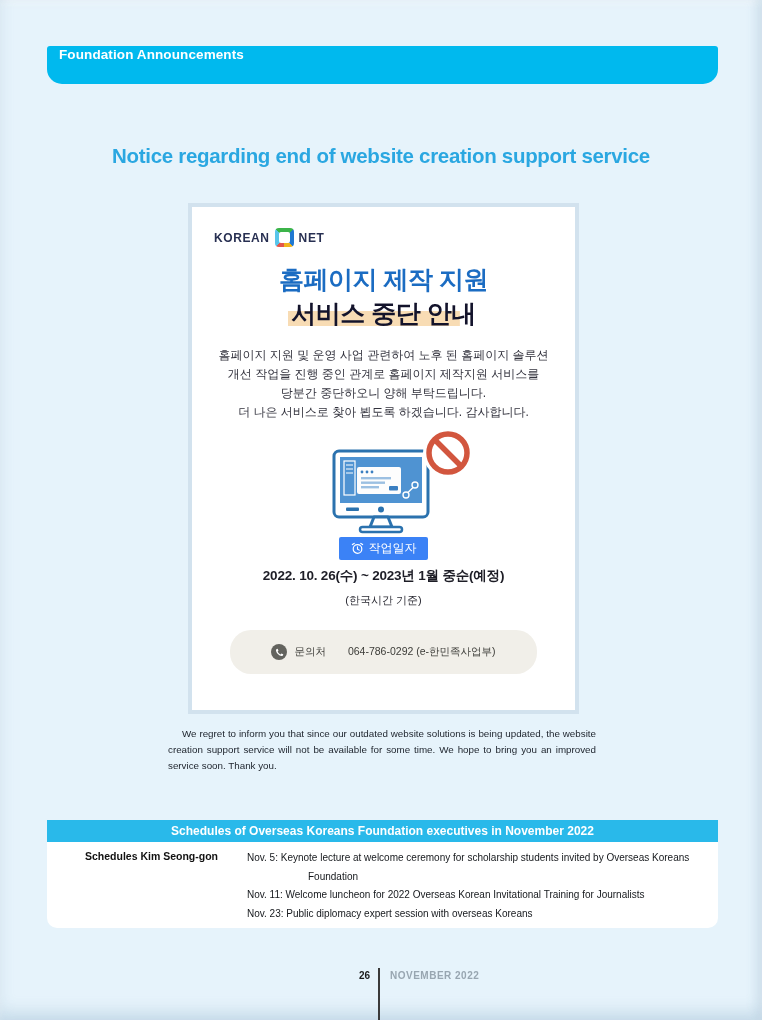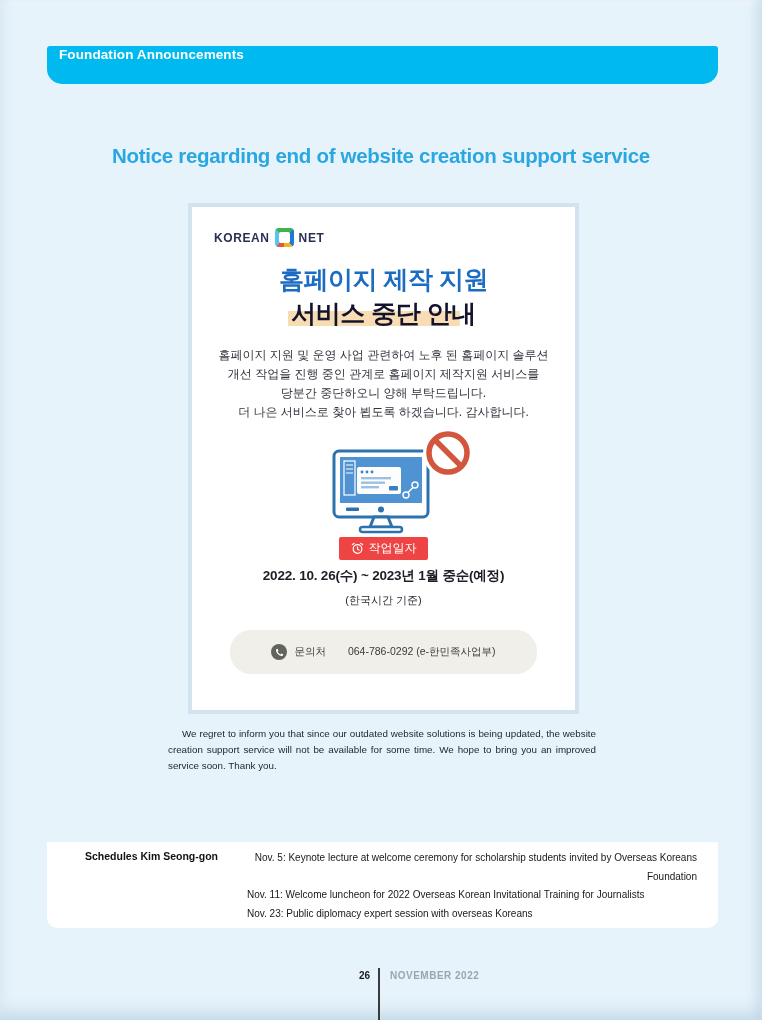--- a/index.html
+++ b/index.html
@@ -44,7 +44,7 @@
   .illus { position:absolute; left:134px; top:220px; }
   .date-btn {
     position:absolute; left:147px; top:330px; width:89px; height:23px;
-    background:#ef4444; border-radius:2px; color:#fff; font-size:12px;
+    background:#3b82f6; border-radius:2px; color:#fff; font-size:12px;
     display:flex; align-items:center; justify-content:center; gap:5px;
   }
   .date-range { position:absolute; top:360px; left:0; width:100%; text-align:center;

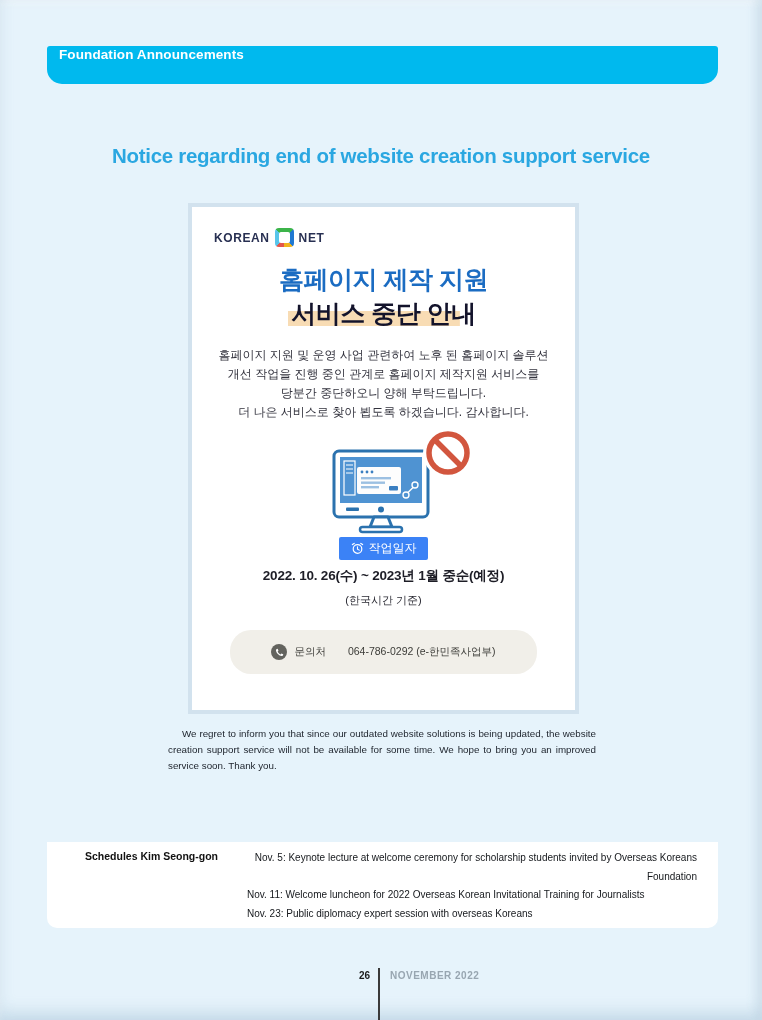--- a/index.html
+++ b/index.html
@@ -181,6 +181,7 @@
 
   <p class="eng-par">We regret to inform you that since our outdated website solutions is being updated, the website creation support service will not be available for some time. We hope to bring you an improved service soon. Thank you.</p>
 
+  <div class="sched-head">Schedules of Overseas Koreans Foundation executives in November 2022</div>
   <div class="sched-box">
     <div class="sched-person">Schedules Kim Seong-gon</div>
     <div class="sched-items">

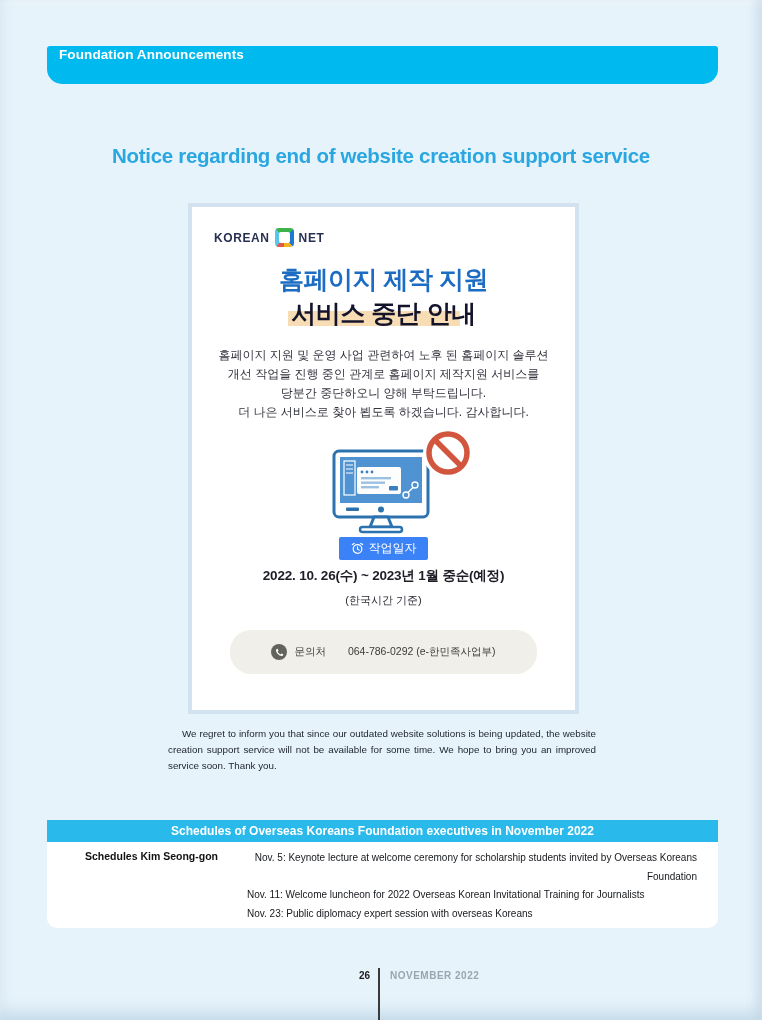--- a/index.html
+++ b/index.html
@@ -79,7 +79,7 @@
     font-size:10.5px; font-weight:bold; color:#111; }
   .sched-items { position:absolute; left:200px; top:7px; font-size:10px; color:#15181c; line-height:18.5px; }
   .sched-item { padding-left:61px; text-indent:-61px; max-width:480px; }
-  .sched-item:first-child { max-width:450px;text-align:right; }
+  .sched-item:first-child { max-width:450px; }
   
   .pg-footer { position:absolute; left:0; top:968px; width:100%; height:52px; }
   .pg-num { position:absolute; right:392px; top:2px; font-size:10px; font-weight:bold; color:#1c1c1c; }

